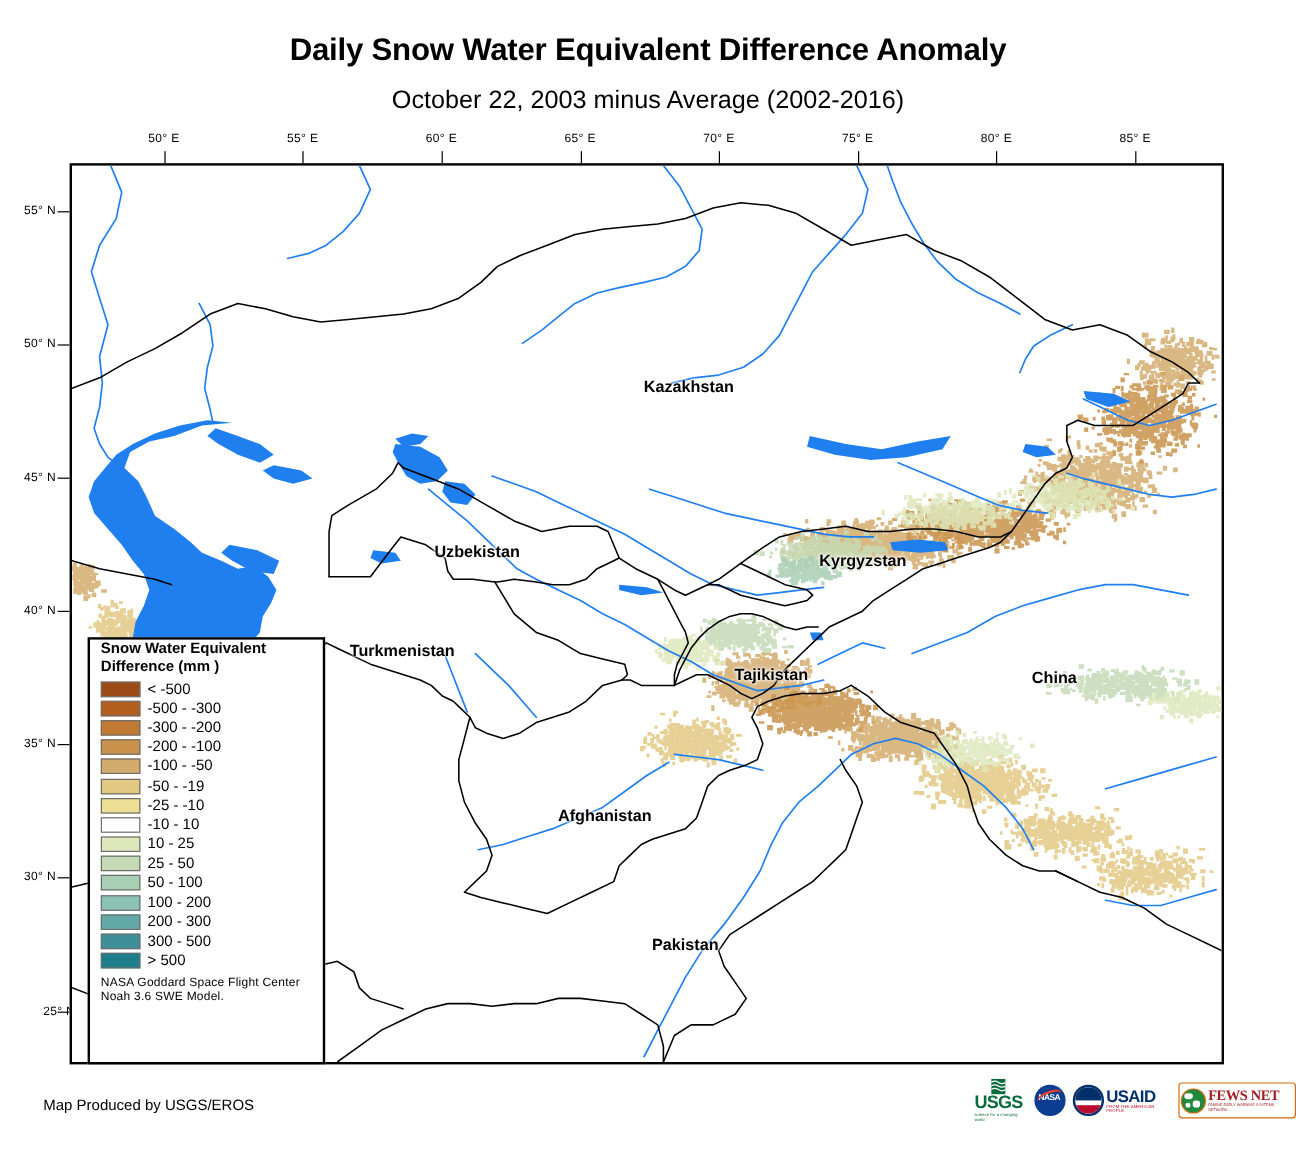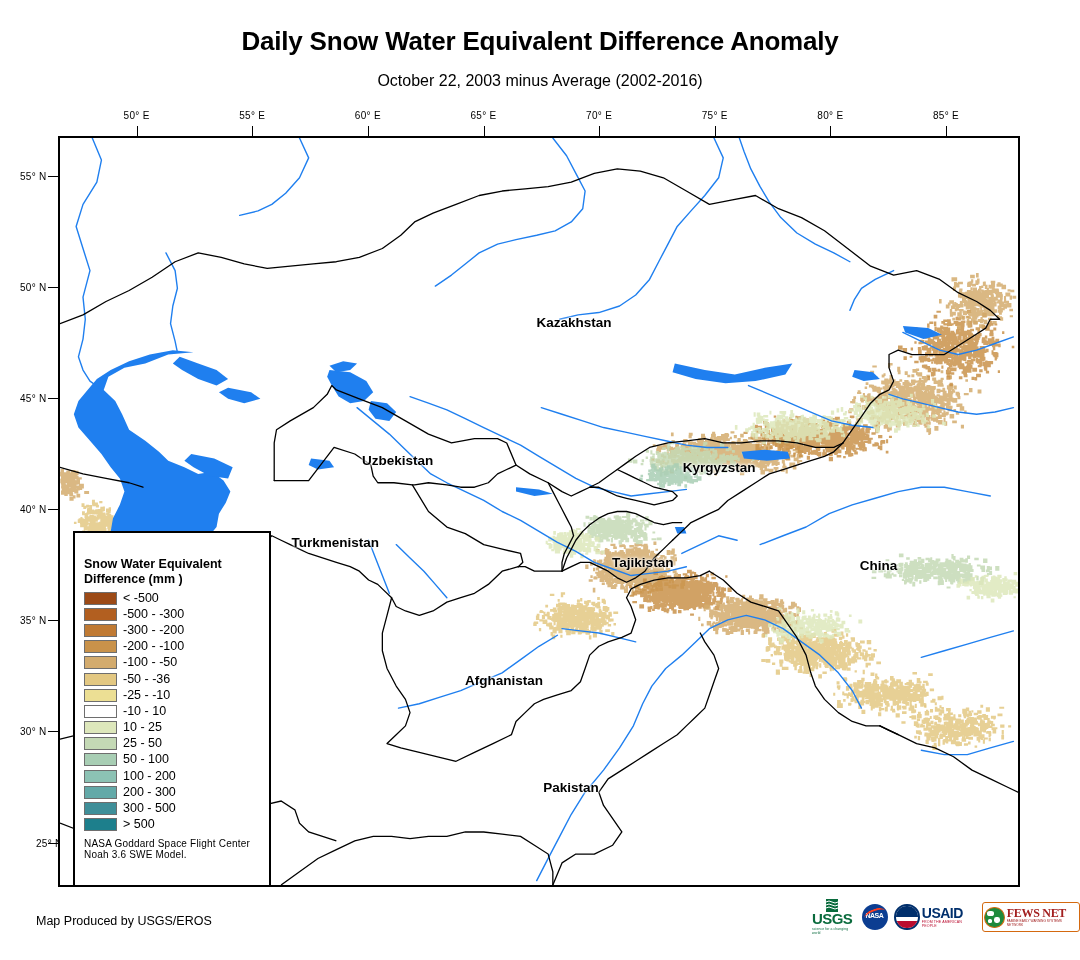--- a/index.html
+++ b/index.html
@@ -15,7 +15,7 @@
   }
   #subtitle{
     position:absolute;left:0;top:72px;width:1080px;text-align:center;
-    font-size:16px;font-weight:normal;
+    font-size:21px;font-weight:normal;
   }
 
   

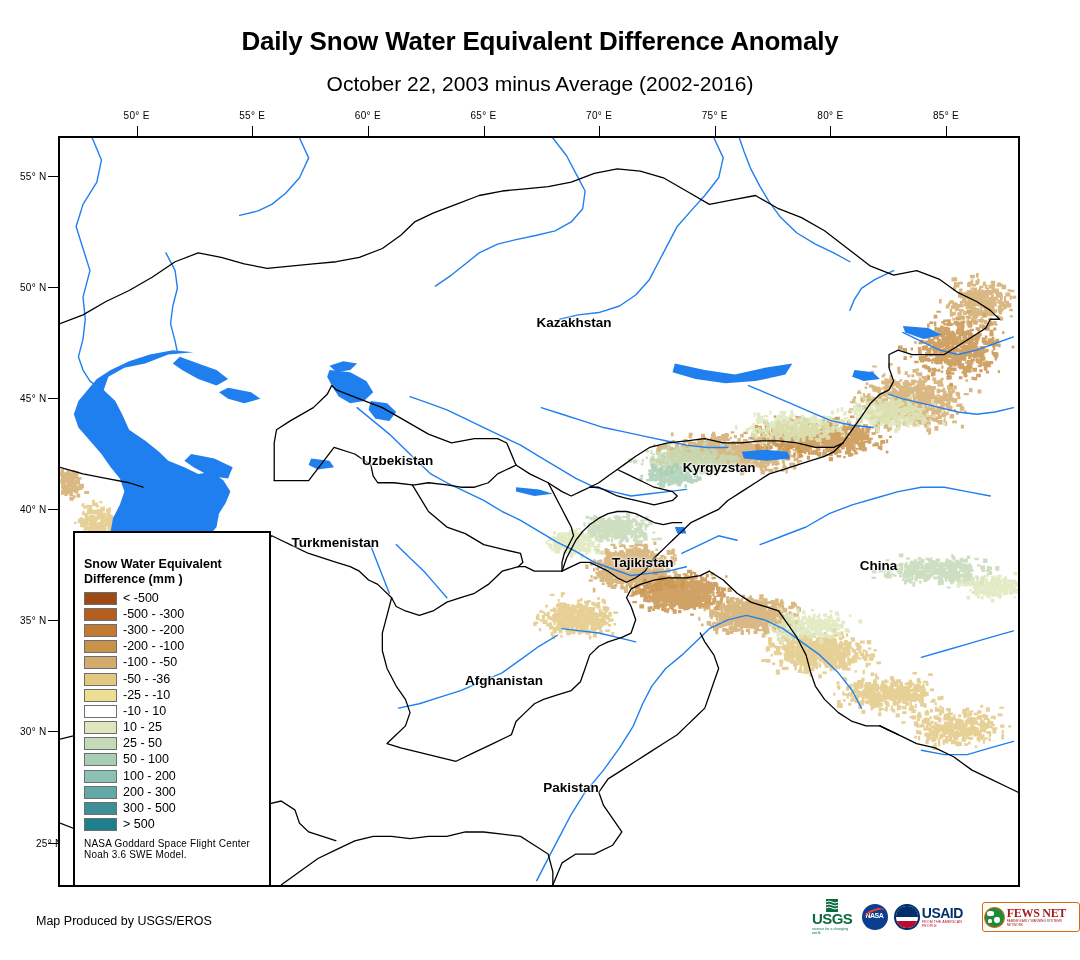--- a/index.html
+++ b/index.html
@@ -48,7 +48,7 @@
   #legend{
     position:absolute;left:73px;top:531px;width:198px;height:356px;
     background:#ffffff;border:2px solid #000;box-sizing:border-box;
-    padding:24px 8px 4px 9px;
+    padding:0 8px 4px 9px;
   }
   #legend-title{font-size:12.5px;font-weight:bold;line-height:15px;margin-bottom:3px;}
   .legend-row{display:flex;align-items:center;height:16.2px;}

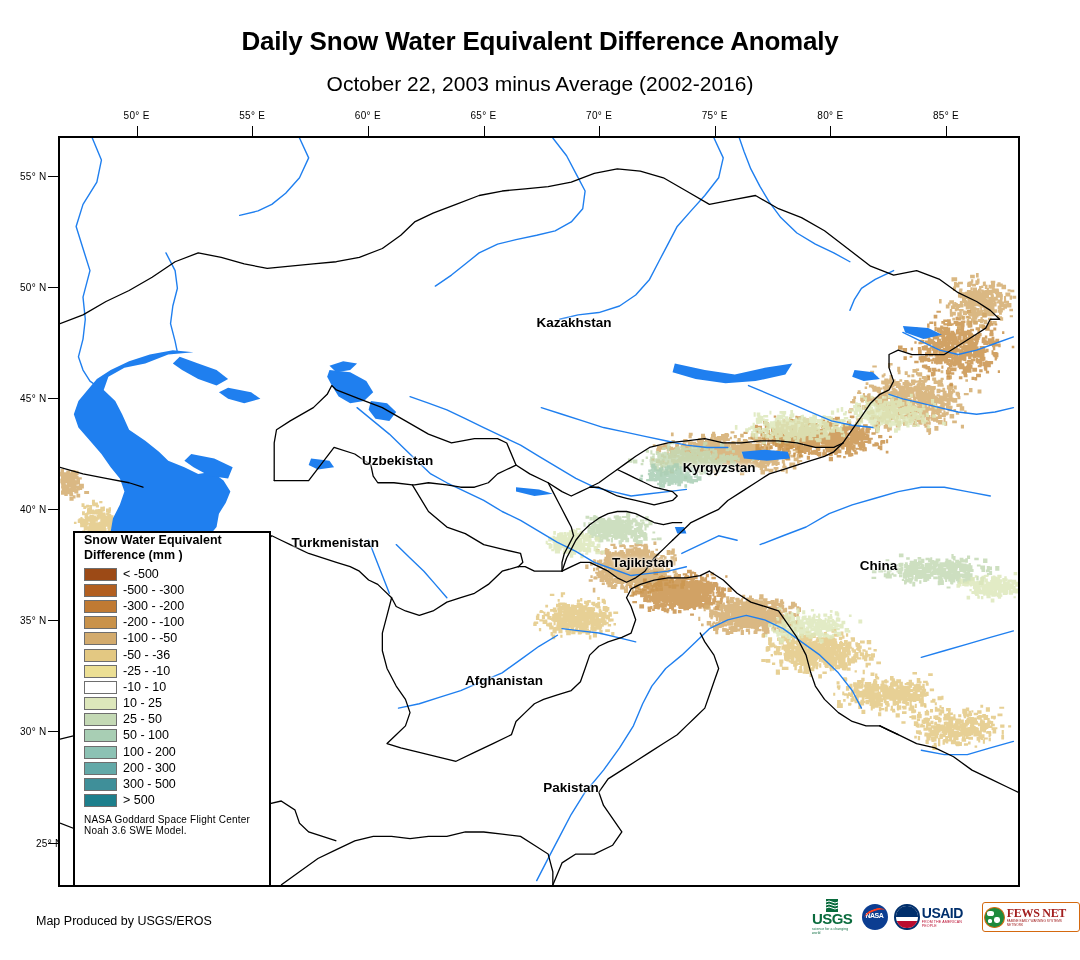--- a/index.html
+++ b/index.html
@@ -260,7 +260,7 @@
       </div>
       <div class="legend-row">
         <span class="legend-swatch" style="background: rgb(227, 200, 130);"></span>
-        <span class="legend-text">-50 - -36</span>
+        <span class="legend-text">-50 - -19</span>
       </div>
       <div class="legend-row">
         <span class="legend-swatch" style="background: rgb(236, 223, 148);"></span>

